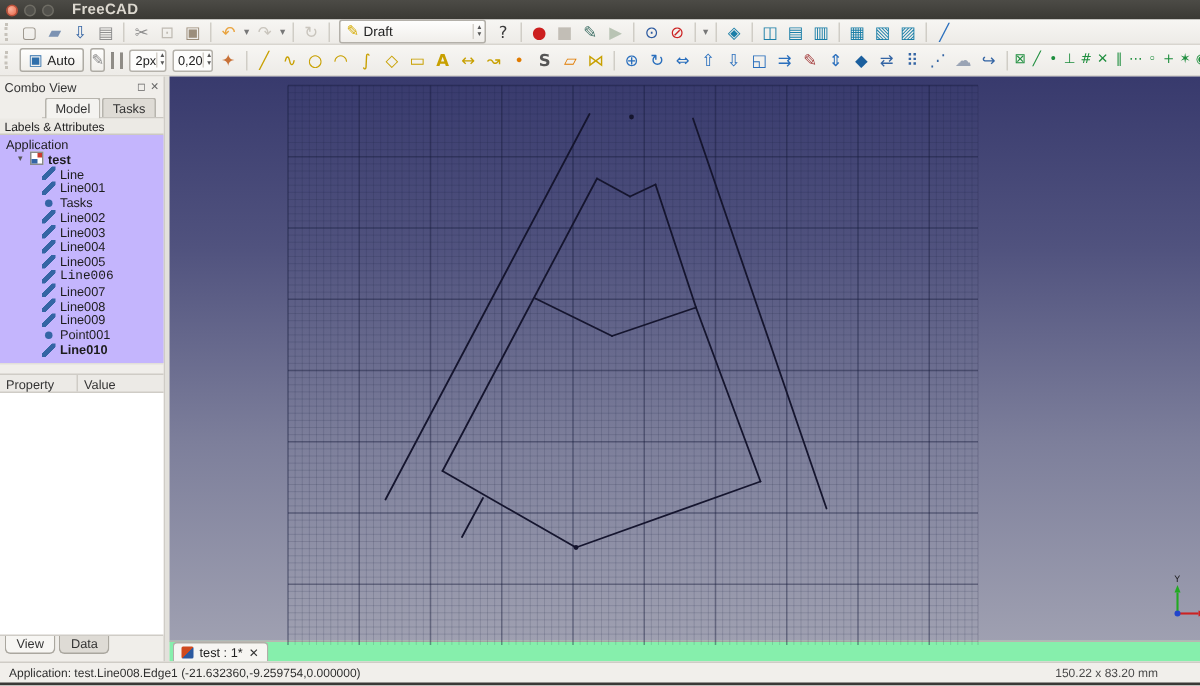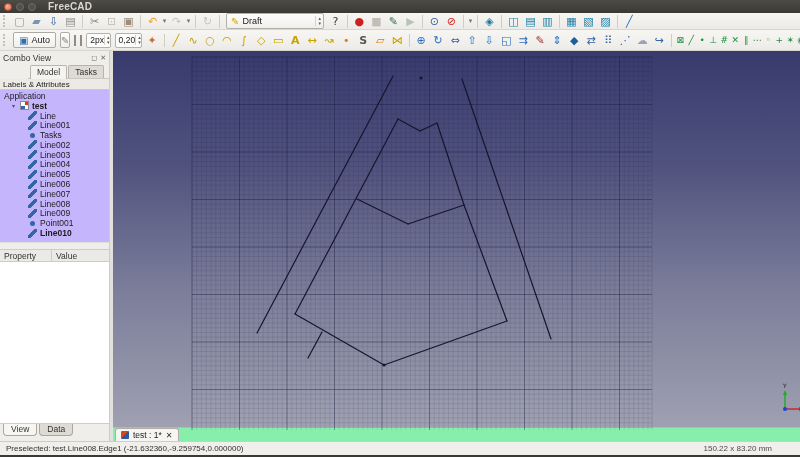--- a/index.html
+++ b/index.html
@@ -281,7 +281,7 @@
             <span class="ti ti-wire"></span>
             <span class="lbl">Line005</span>
           </div>
-          <div class="trow" style="padding-left: 28px;">
+          <div class="trow" style="padding-left: 28px; font-family: Liberation Mono, monospace;">
             <span class="ti ti-wire"></span>
             <span class="lbl">Line006</span>
           </div>

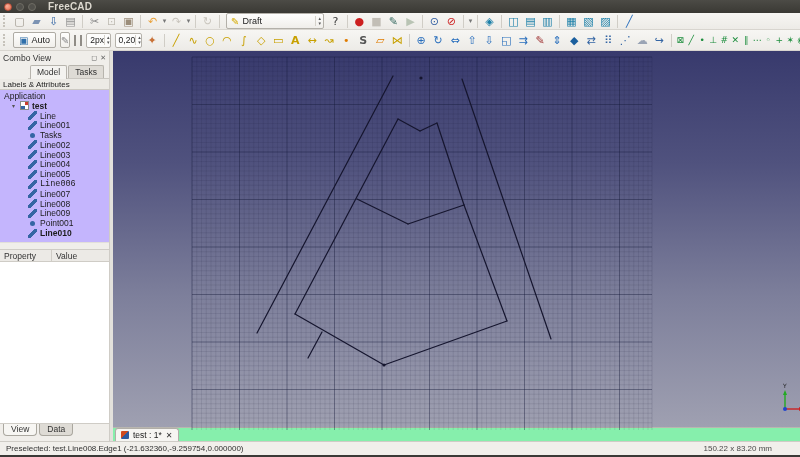--- a/index.html
+++ b/index.html
@@ -537,7 +537,7 @@
   </div>
 
   <div class="statusbar">
-    <span>Preselected: test.Line008.Edge1 (-21.632360,-9.259754,0.000000)</span>
+    <span>Application: test.Line008.Edge1 (-21.632360,-9.259754,0.000000)</span>
     <span class="dims">150.22 x 83.20 mm</span>
   </div>
   <div class="win-edge"></div>

